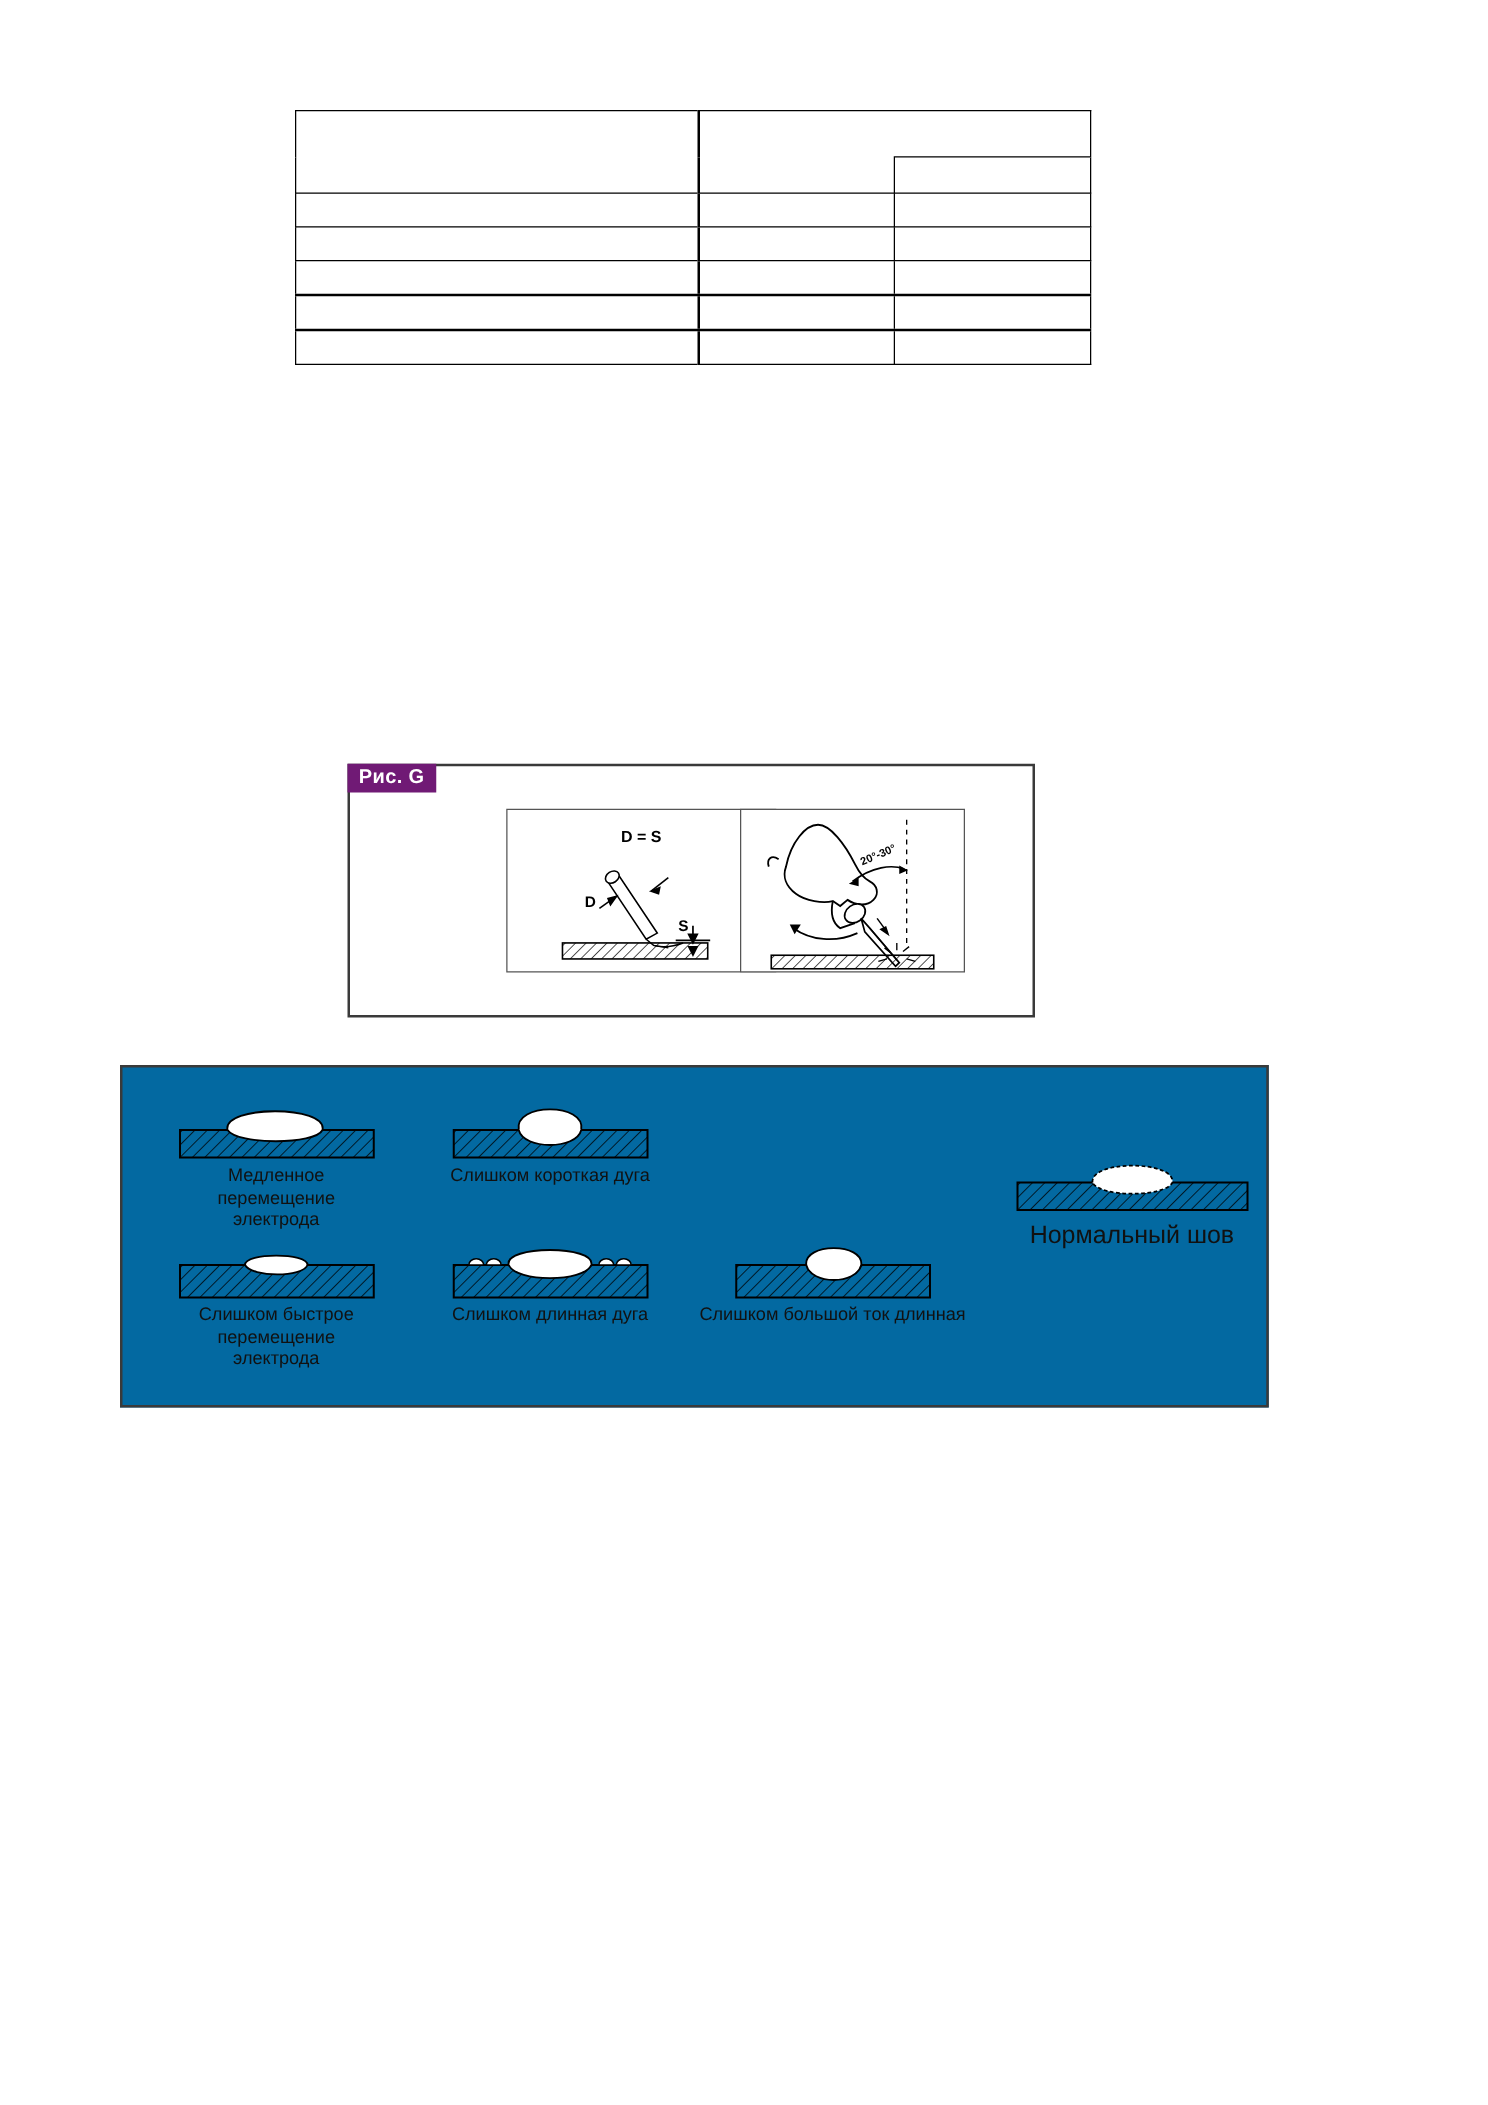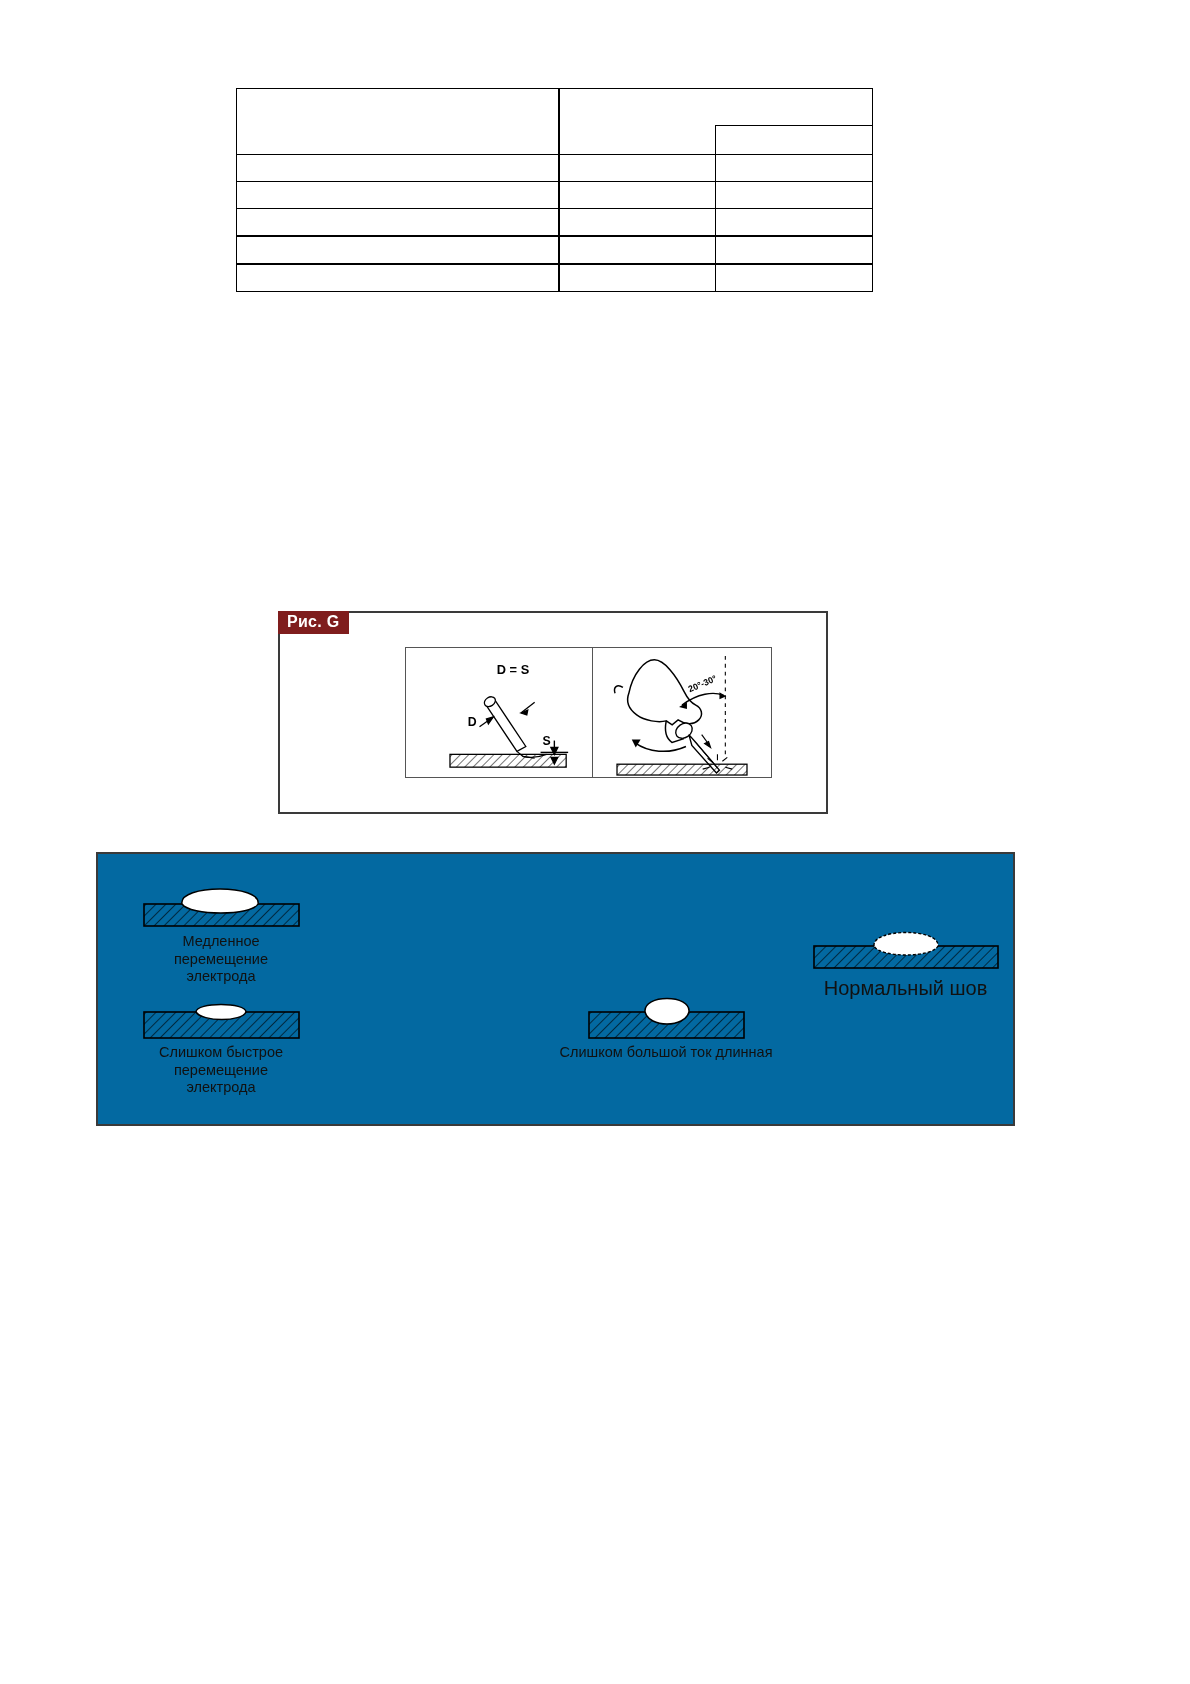--- a/index.html
+++ b/index.html
@@ -52,7 +52,7 @@
   .figG-tag{
     position:absolute;
     left:-2px; top:-2px;
-    background:#7f1d1d;
+    background:#701a75;
     color:#fff;
     font-weight:bold;
     font-size:16px;

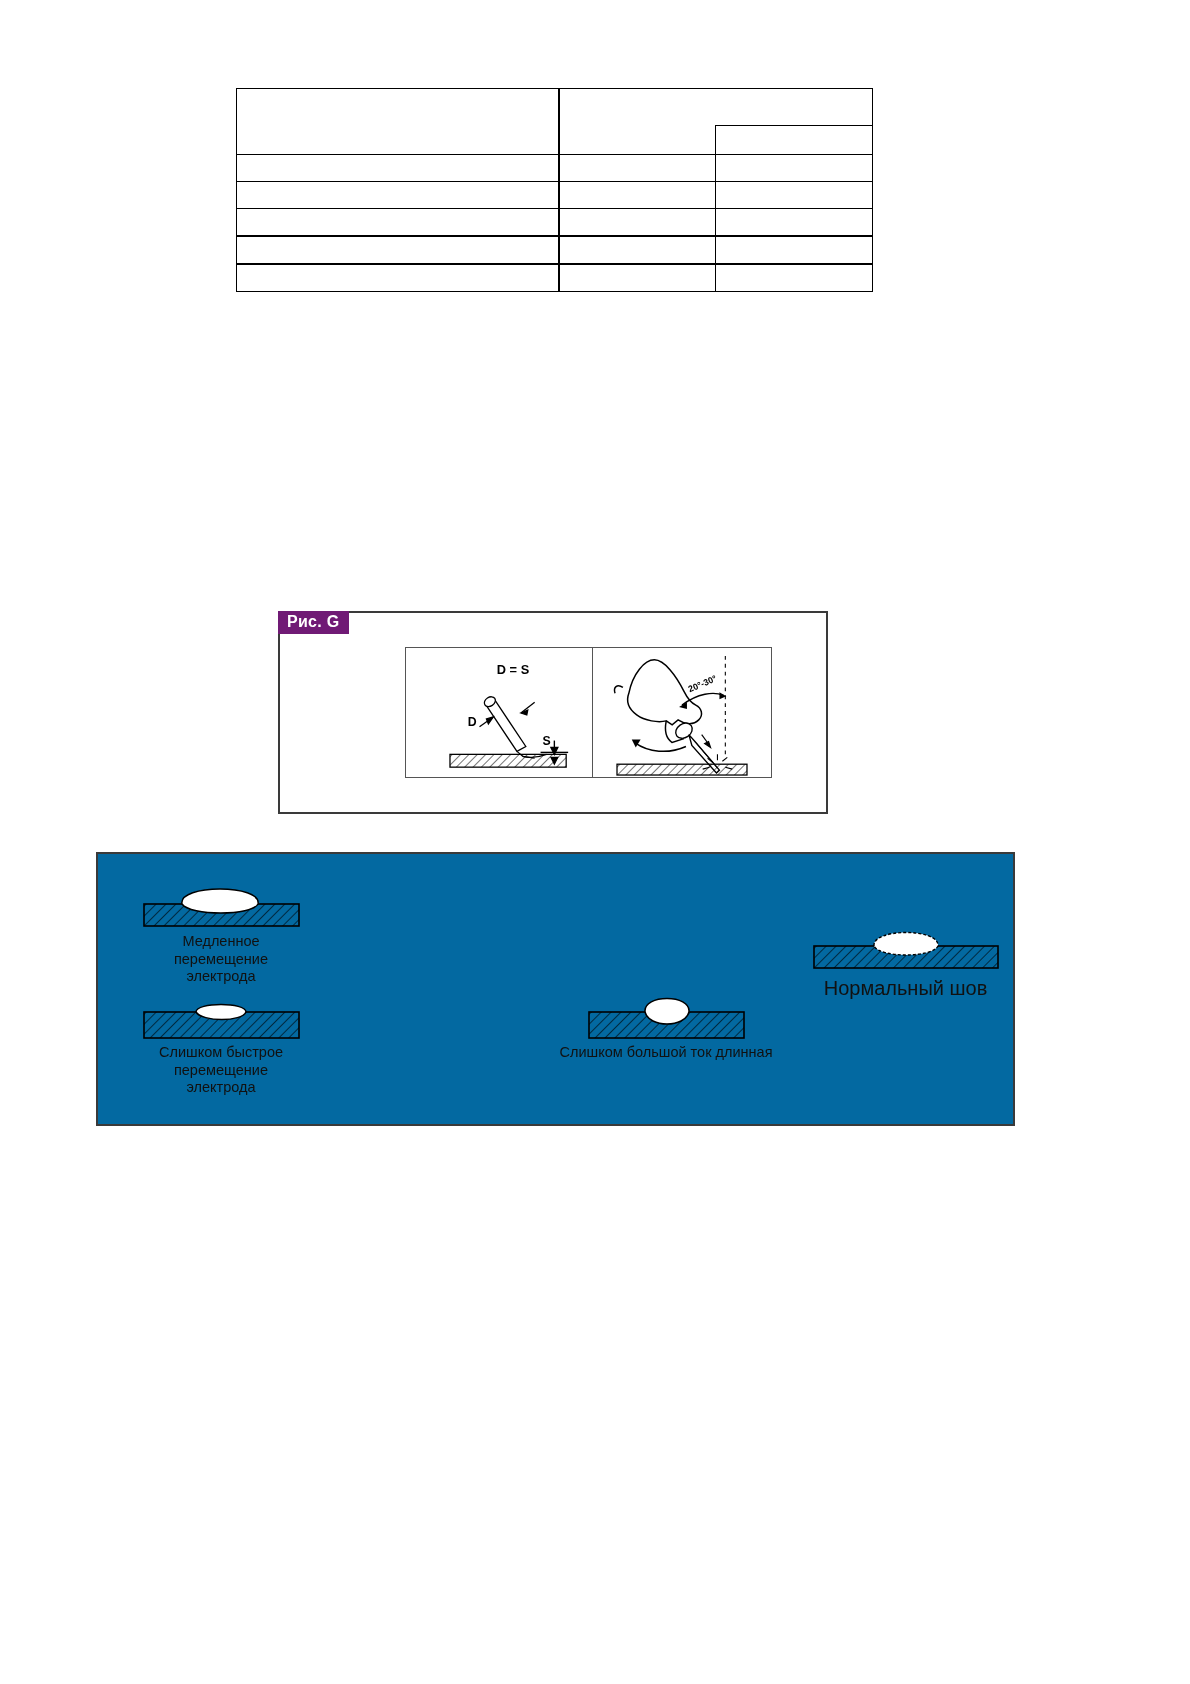--- a/index.html
+++ b/index.html
@@ -267,6 +267,18 @@
 электрода</div>
     </div>
 
+    <div class="bead-cell" style="left:222px; top:22px; width:240px;">
+      <svg class="bead-svg" width="175" height="55" viewBox="0 0 175 55">
+        <defs>
+            <pattern id="h2" width="7" height="7" patternTransform="rotate(45)" patternUnits="userSpaceOnUse">
+          <line x1="0" y1="0" x2="0" y2="7" stroke="#000" stroke-width="1.2"></line>
+            </pattern>
+          </defs>
+        <rect x="10" y="28" width="155" height="22" fill="url(#h2)" stroke="#000" stroke-width="1.6"></rect>
+        <path d="M 62 28 C 58 6 116 6 112 28 C 108 44 66 44 62 28 Z" fill="#fff" stroke="#000" stroke-width="1.5"></path>
+      </svg>
+      <div class="bead-cap">Слишком короткая дуга</div>
+    </div>
 
 
     <div class="bead-cell" style="left:8px; top:140px; width:230px;">

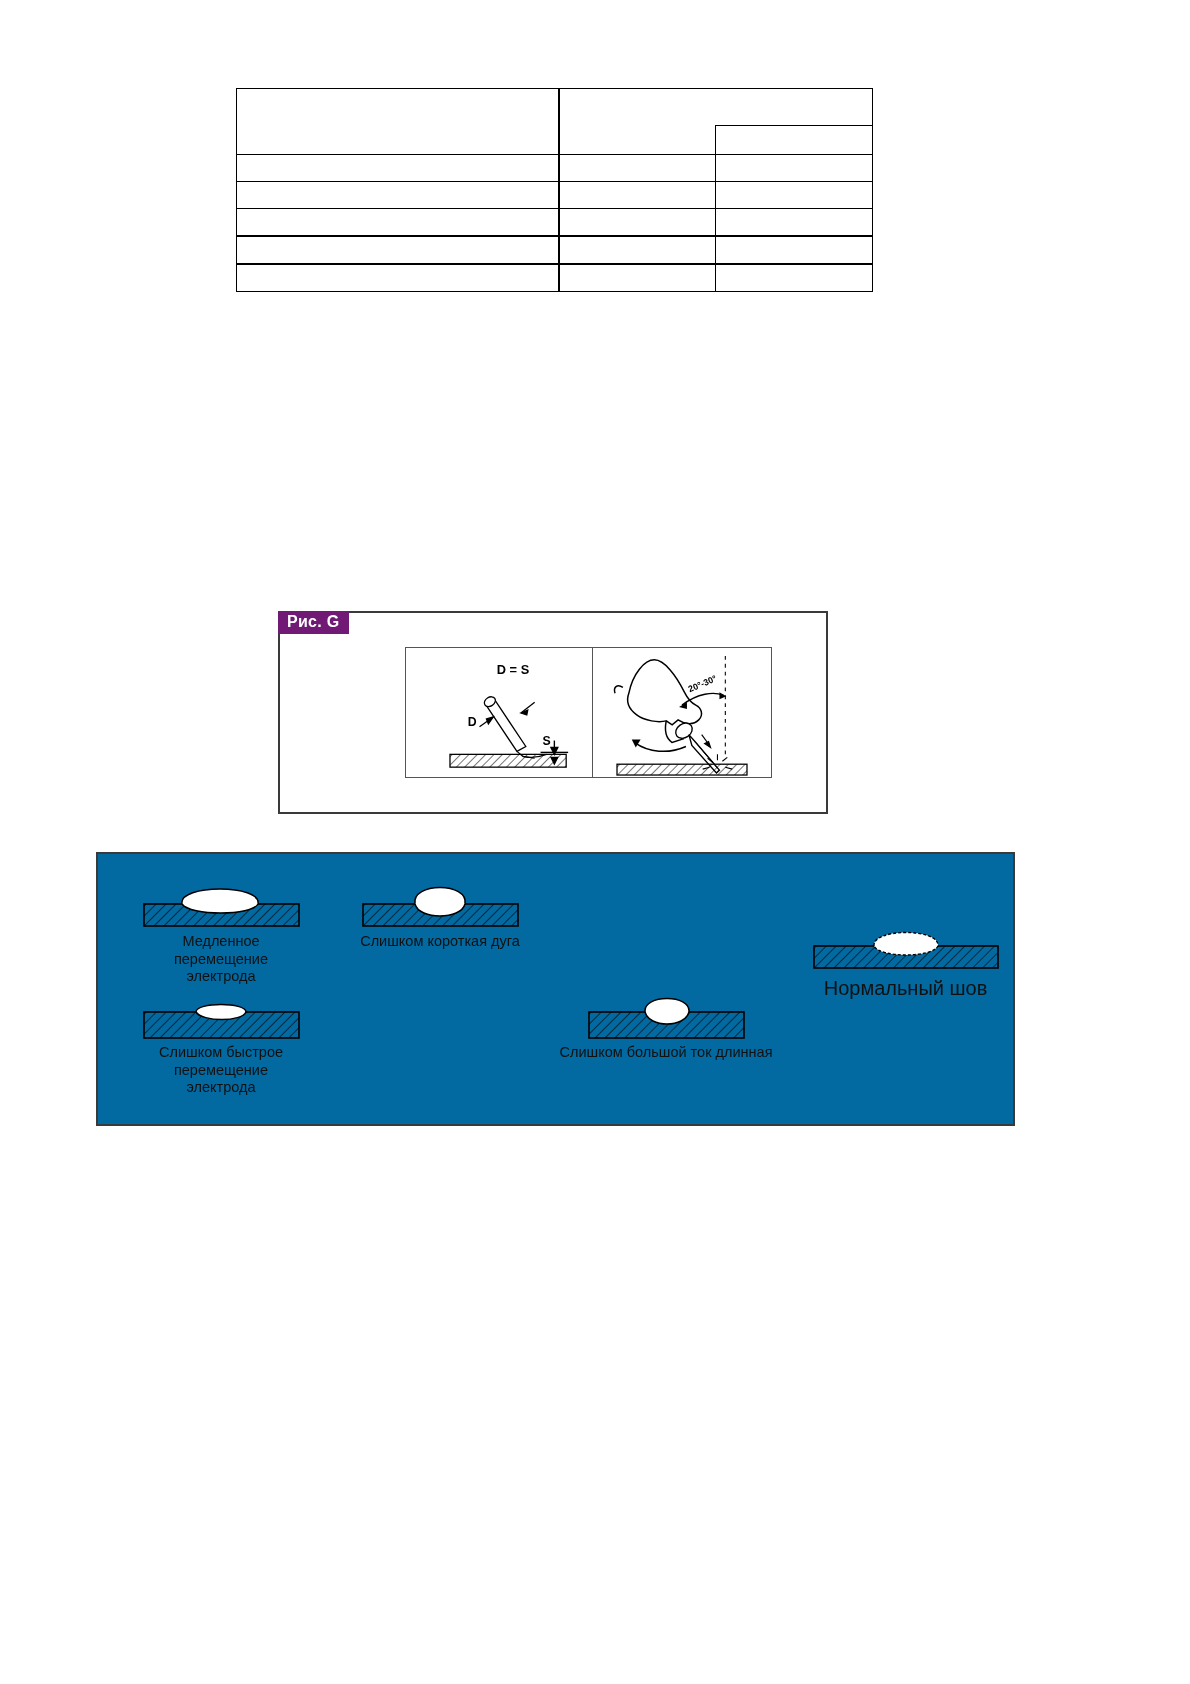--- a/index.html
+++ b/index.html
@@ -296,6 +296,24 @@
 электрода</div>
     </div>
 
+    <div class="bead-cell" style="left:222px; top:140px; width:240px;">
+      <svg class="bead-svg" width="175" height="48" viewBox="0 0 175 48">
+        <defs>
+            <pattern id="h5" width="7" height="7" patternTransform="rotate(45)" patternUnits="userSpaceOnUse">
+          <line x1="0" y1="0" x2="0" y2="7" stroke="#000" stroke-width="1.2"></line>
+            </pattern>
+          </defs>
+        <rect x="10" y="18" width="155" height="26" fill="url(#h5)" stroke="#000" stroke-width="1.6"></rect>
+        <path d="M 54 18 C 50 2 124 2 120 18 C 114 32 60 32 54 18 Z" fill="#fff" stroke="#000" stroke-width="1.5"></path>
+        <g fill="#fff" stroke="#000" stroke-width="1.3">
+          <path d="M 22 18 a 6 5 0 0 1 12 0 z"></path>
+          <path d="M 36 18 a 6 5 0 0 1 12 0 z"></path>
+          <path d="M 126 18 a 6 5 0 0 1 12 0 z"></path>
+          <path d="M 140 18 a 6 5 0 0 1 12 0 z"></path>
+        </g>
+      </svg>
+      <div class="bead-cap">Слишком длинная дуга</div>
+    </div>
 
     <div class="bead-cell" style="left:443px; top:140px; width:250px;">
       <svg class="bead-svg" width="175" height="48" viewBox="0 0 175 48">

